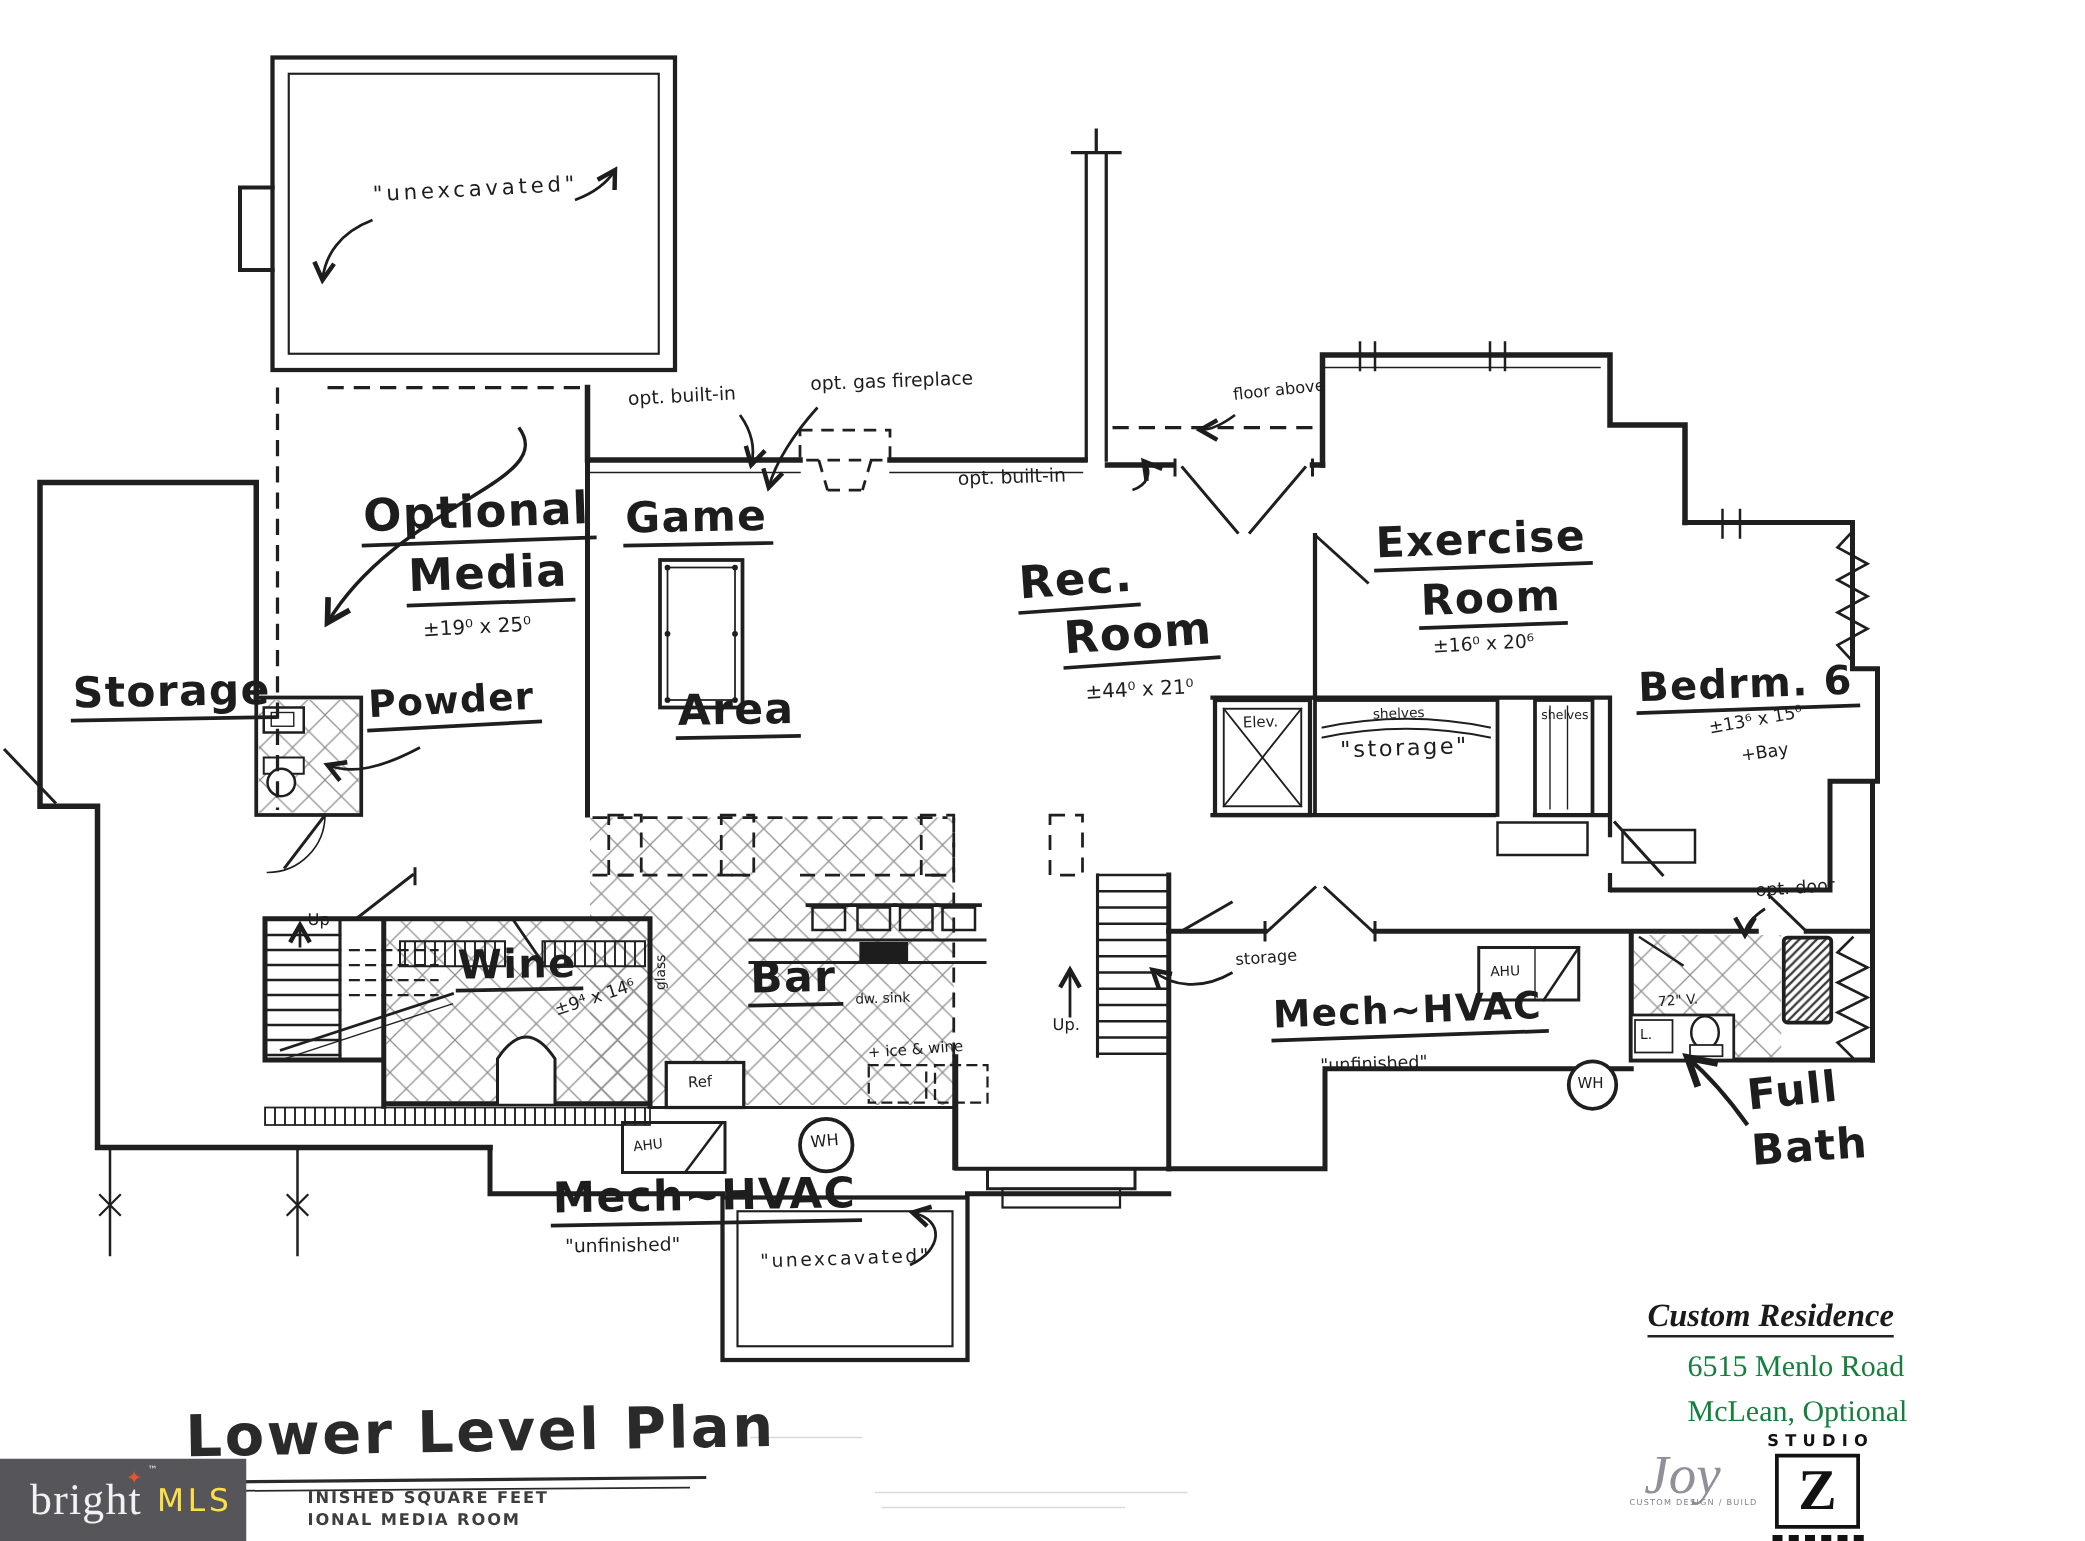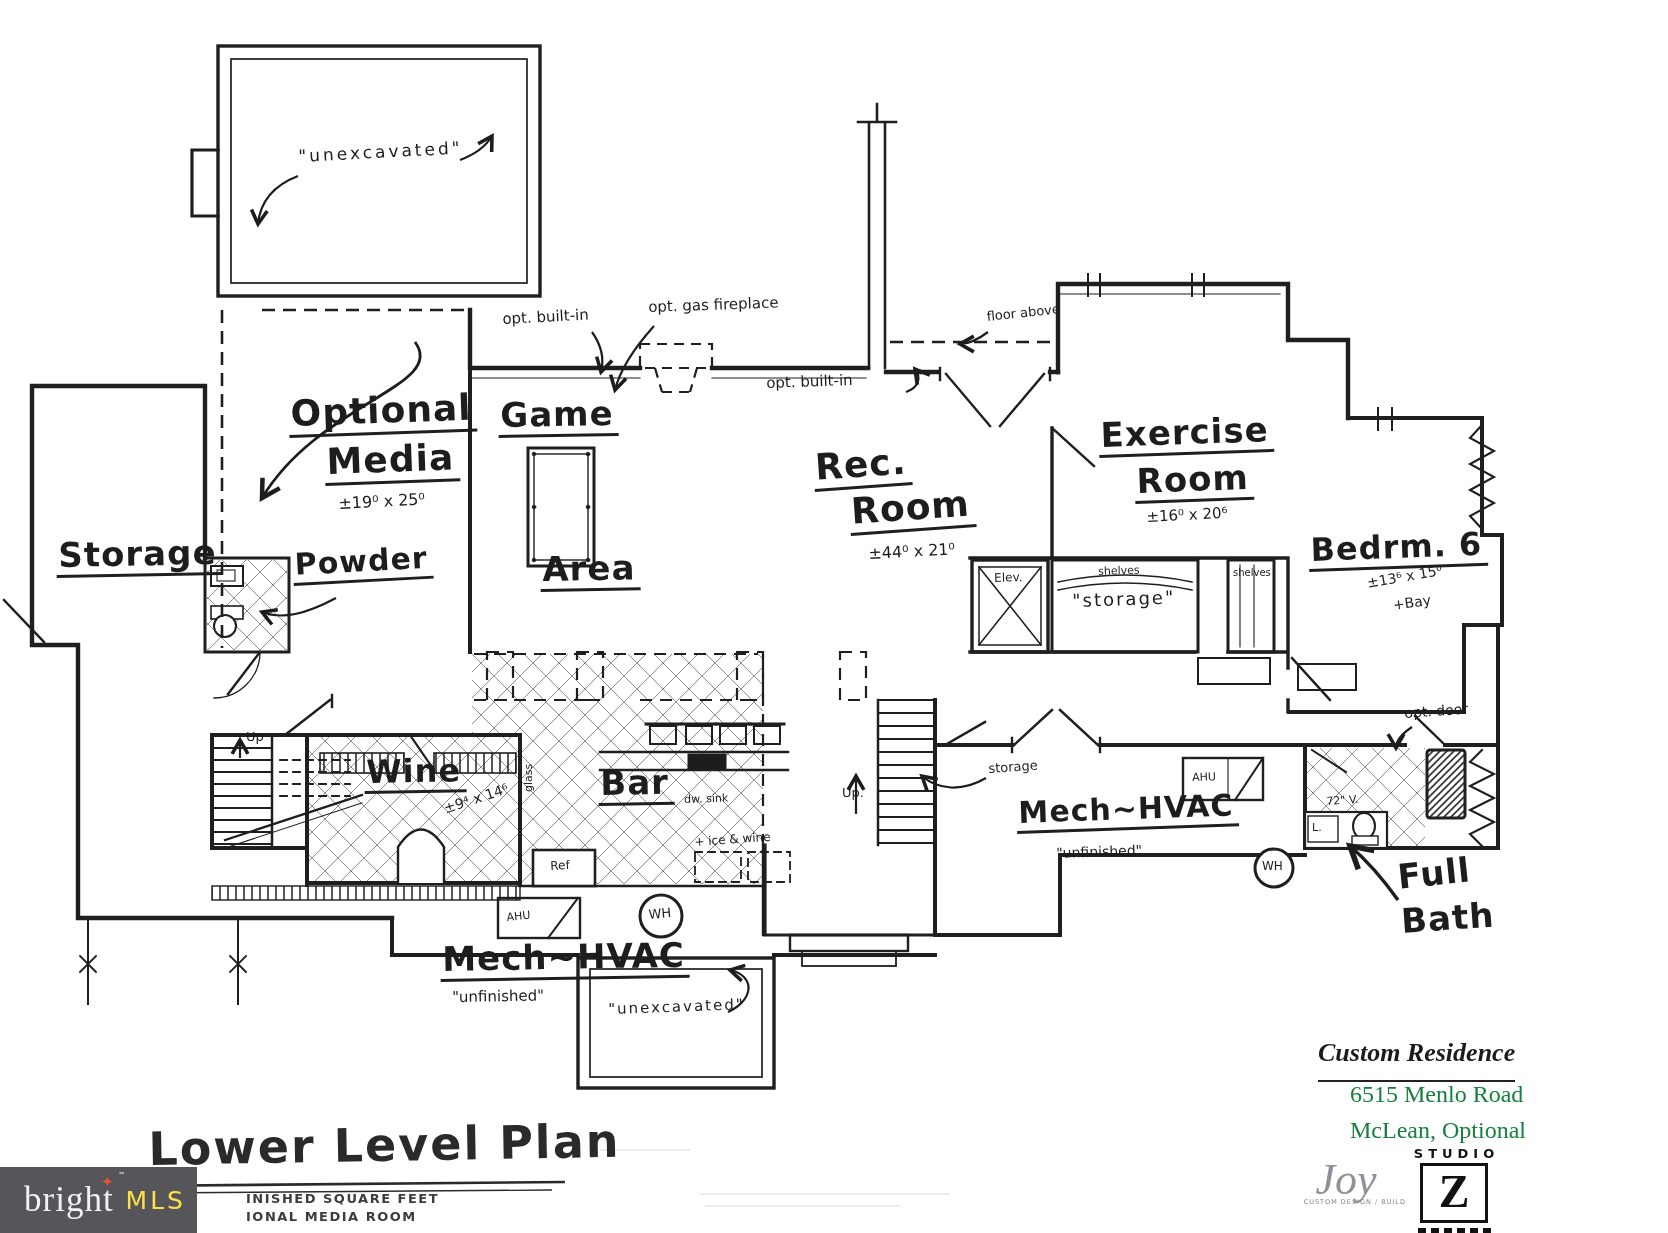--- a/index.html
+++ b/index.html
@@ -292,7 +292,7 @@
 <div class="lbl ann" style="left:1233px;top:568px;font-size:10px">shelves</div>
 <div class="lbl ann" style="left:988px;top:762px;font-size:13px;transform:rotate(-4deg)">storage</div>
 <div class="lbl ann" style="left:246px;top:730px;font-size:13px">Up</div>
-<div class="lbl ann" style="left:842px;top:786px;font-size:13px">Up.</div>
+<div class="lbl ann" style="left:842px;top:814px;font-size:13px">Up.</div>
 <div class="lbl ann" style="left:506px;top:912px;font-size:11px;transform:rotate(-6deg)">AHU</div>
 <div class="lbl ann" style="left:1192px;top:772px;font-size:11px;transform:rotate(-2deg)">AHU</div>
 <div class="lbl ann" style="left:550px;top:860px;font-size:12px;transform:rotate(-3deg)">Ref</div>

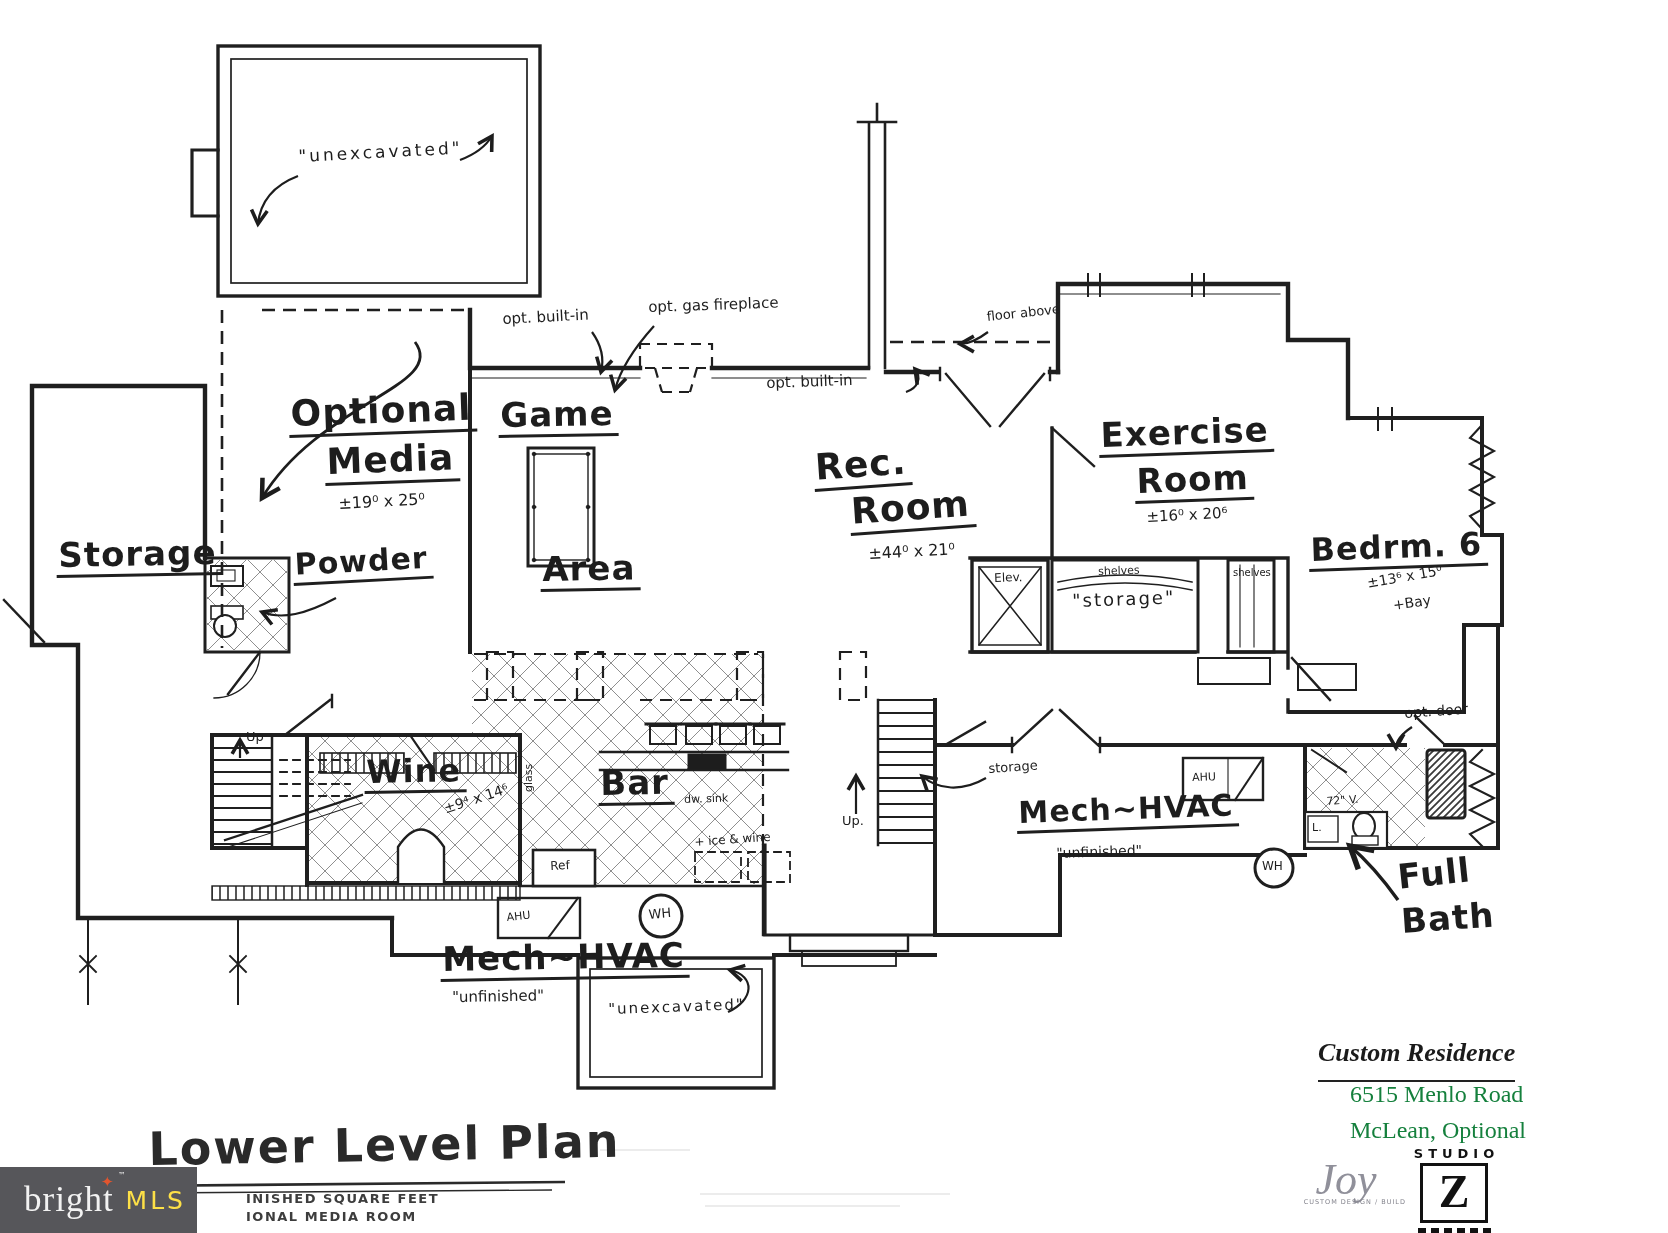--- a/index.html
+++ b/index.html
@@ -14,7 +14,7 @@
   
   .plan-title{font-size:46px;font-weight:700;letter-spacing:2px;color:#2a2a2a;}
   .plan-sub{font-size:13px;letter-spacing:1.5px;color:#3d3d3d;font-weight:700;margin-left:48px;}
-  .tb-project{font-size:26px;font-style:italic;font-weight:700;border-bottom:2px solid #222;padding-bottom:14px;color:#1b1b1b;}
+  .tb-project{font-size:26px;font-style:italic;font-weight:700;border-bottom:2px solid #222;padding-bottom:2px;color:#1b1b1b;}
   .tb-addr{font-size:24px;color:#15803d;margin-left:32px;}
   
   .bright{position:absolute;left:0;top:1167px;width:197px;height:66px;background:#56565a;

